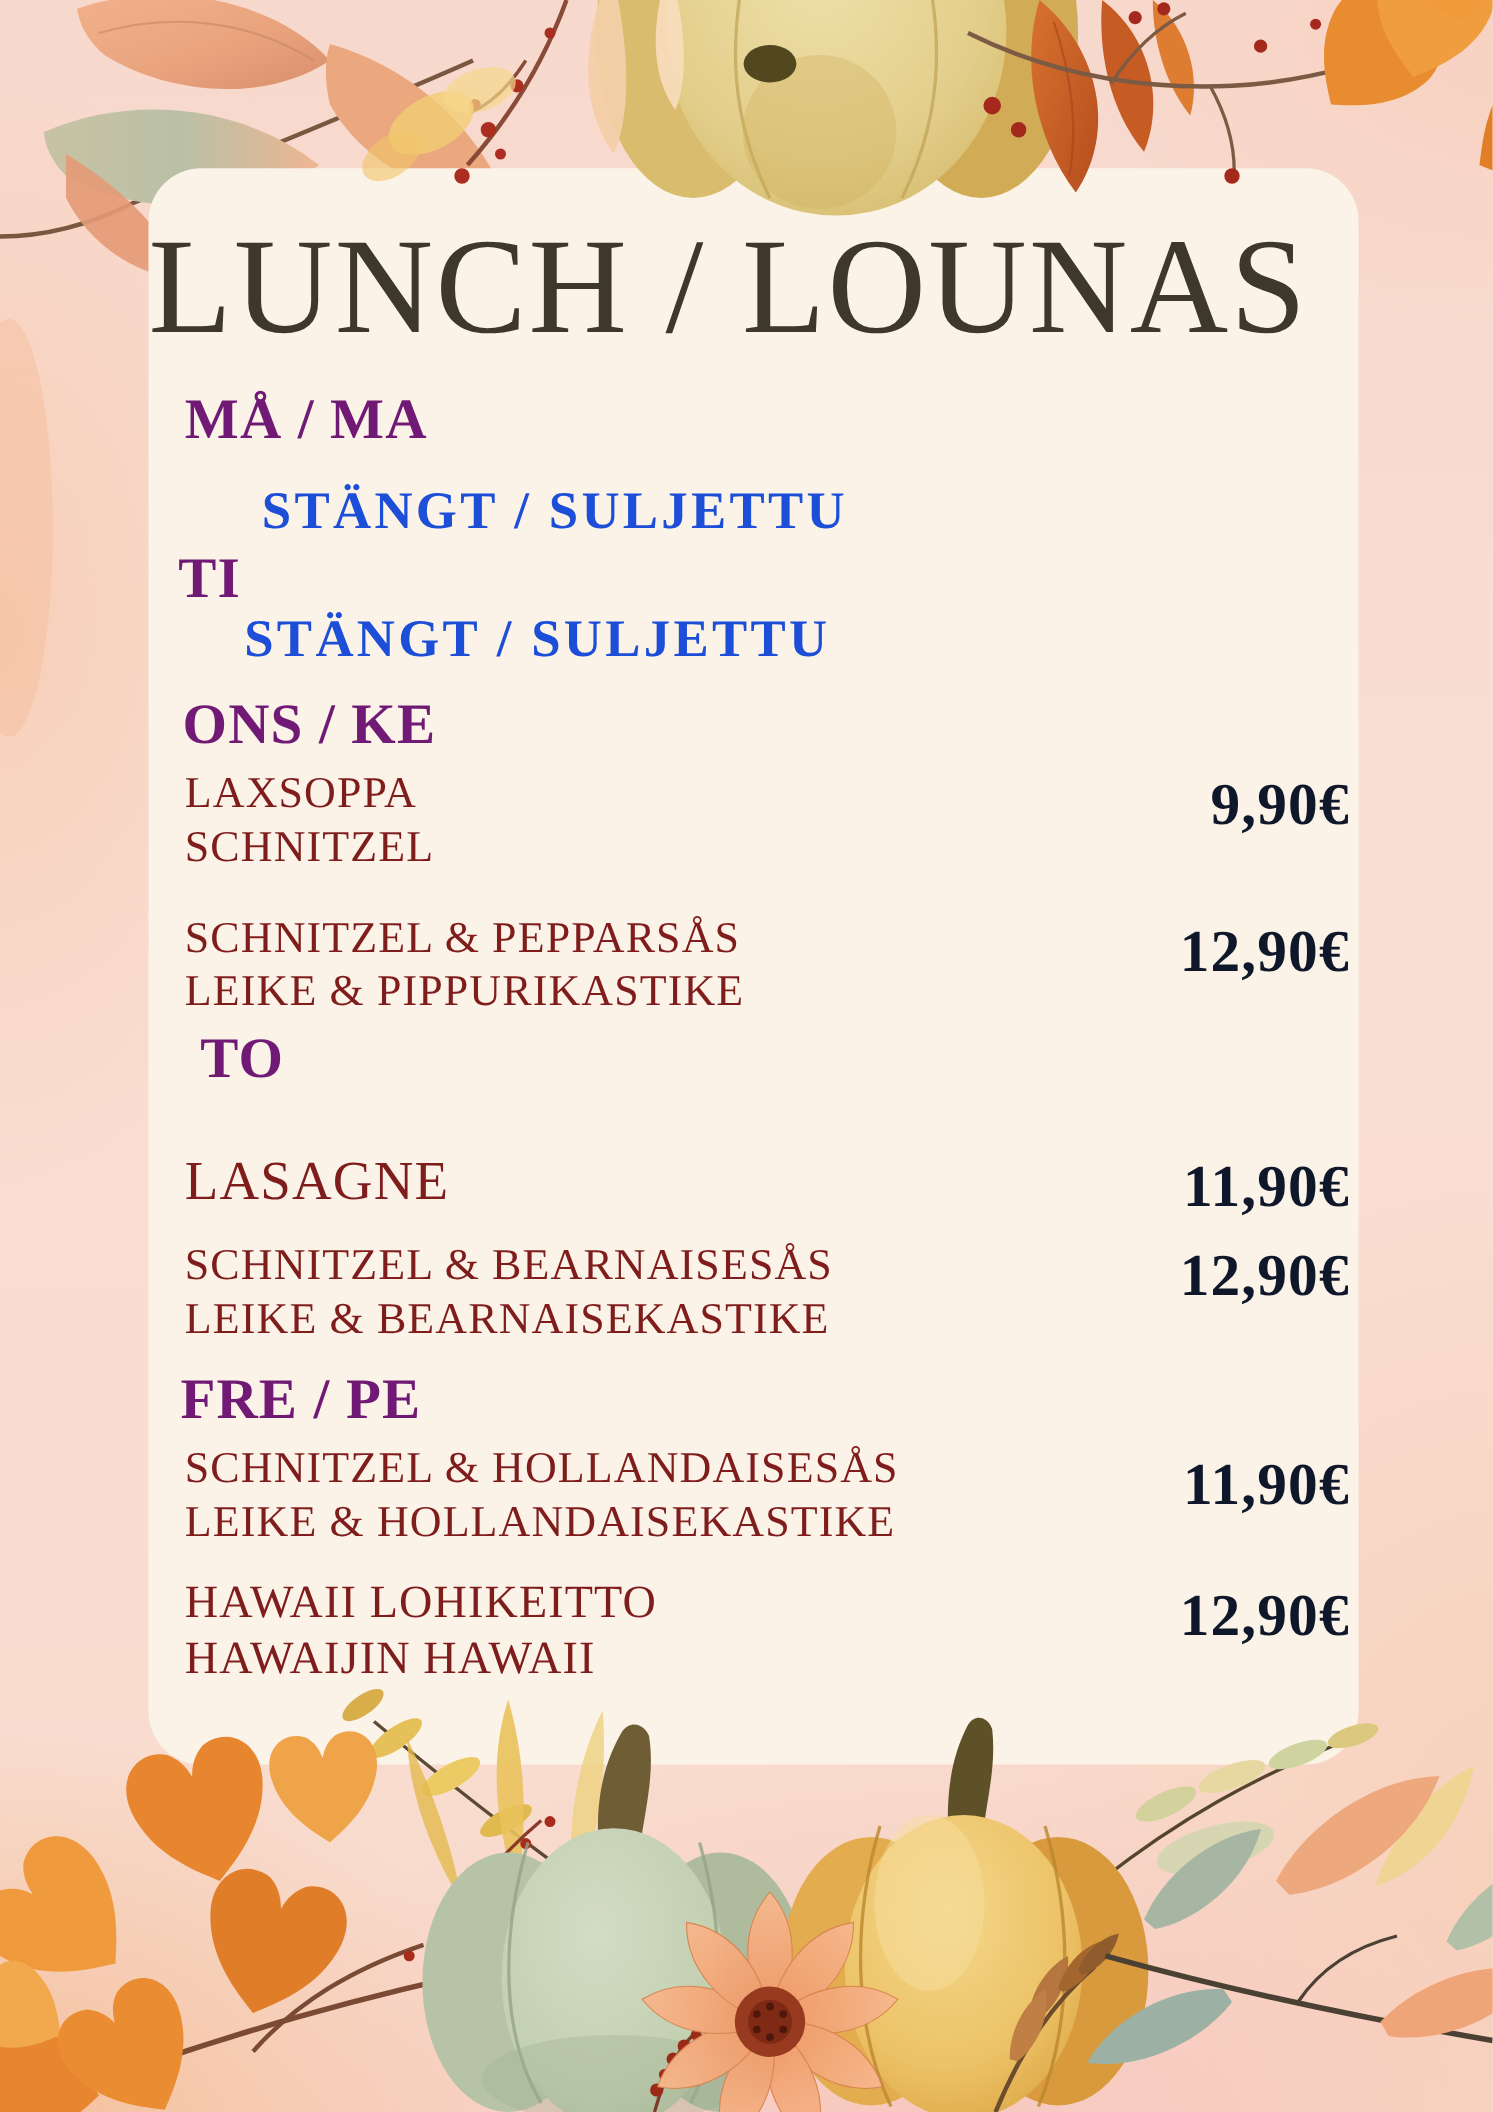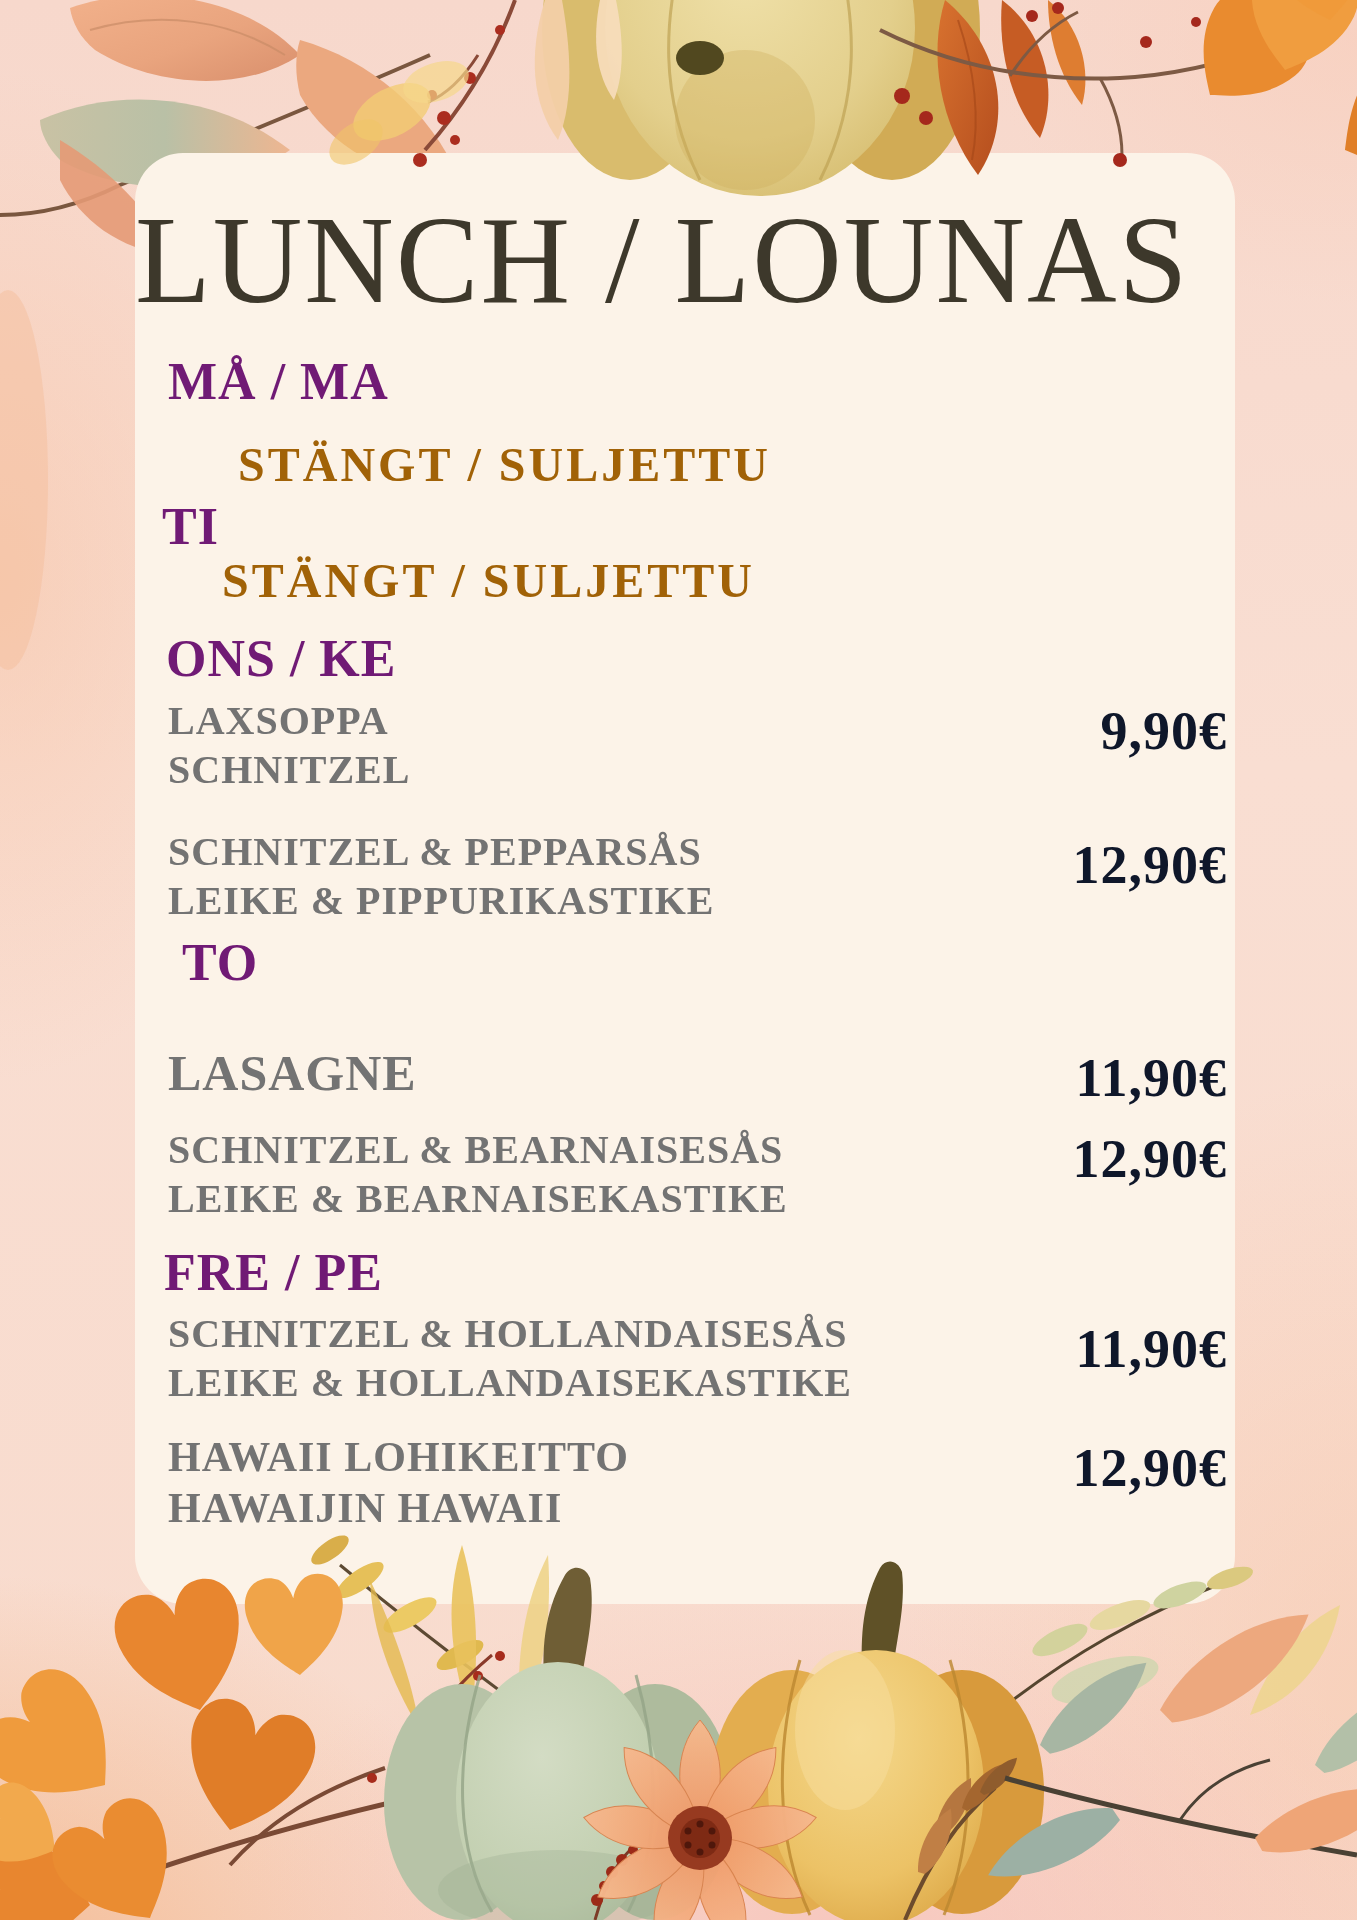--- a/index.html
+++ b/index.html
@@ -31,7 +31,7 @@
     font-size:124px;line-height:1.05;font-weight:400;letter-spacing:2px;color:#3d382b;
   }
   .day{font-weight:700;font-size:52px;color:#701a75;letter-spacing:1px;}
-  .closed{font-weight:700;font-size:48px;color:#a16207;letter-spacing:3px;}
+  .closed{font-weight:700;font-size:48px;color:#1d4ed8;letter-spacing:3px;}
   .row{position:absolute;z-index:4;left:168px;right:130px;}
   .names{font-weight:700;font-size:40px;line-height:1.22;color:#737373;letter-spacing:1px;white-space:nowrap;}
   .names .nm{display:block;}

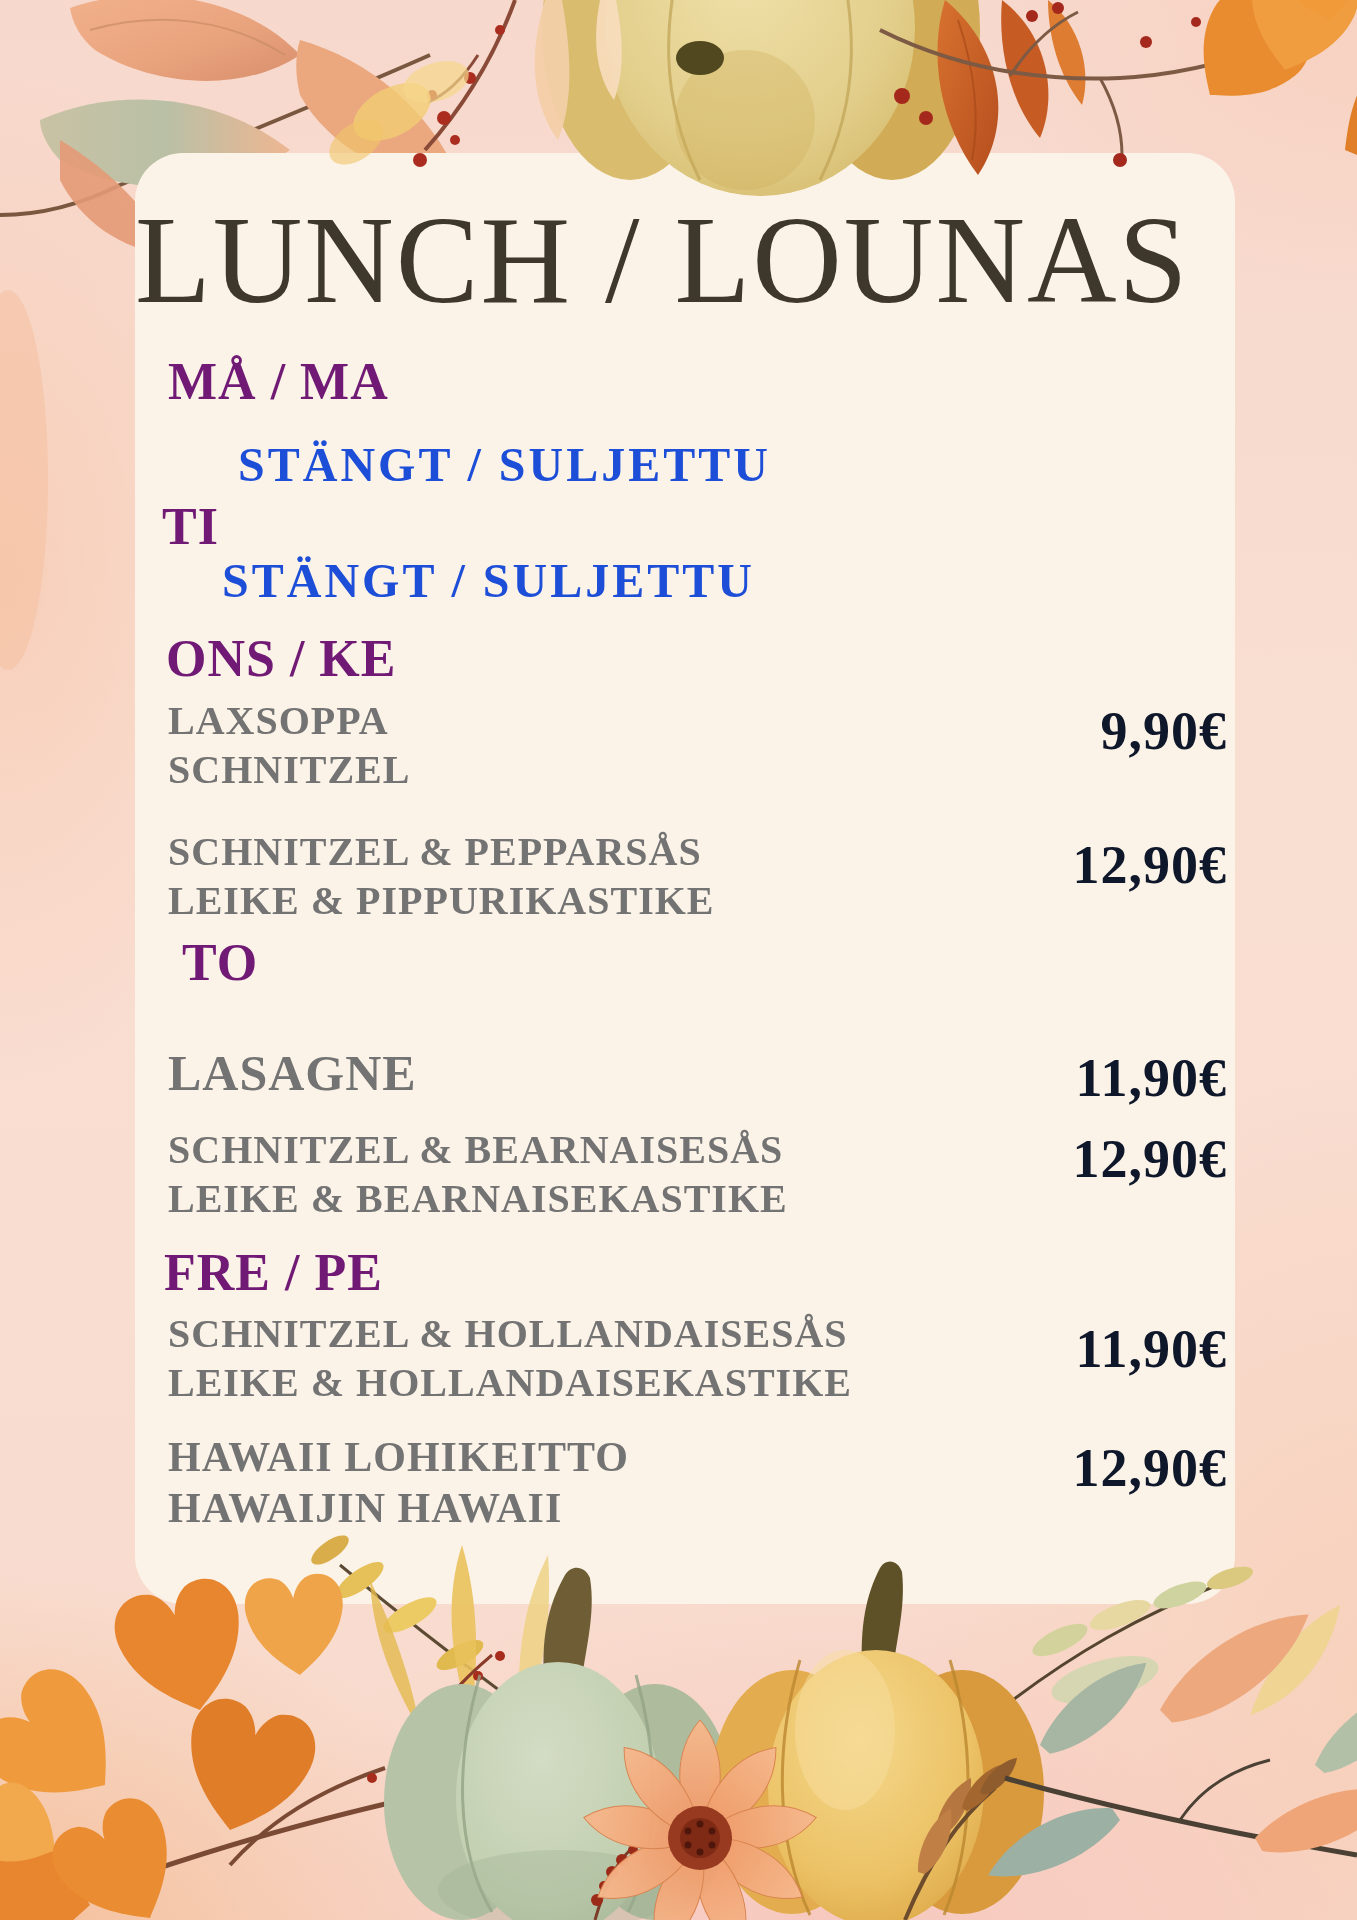--- a/index.html
+++ b/index.html
@@ -33,7 +33,7 @@
   .day{font-weight:700;font-size:52px;color:#701a75;letter-spacing:1px;}
   .closed{font-weight:700;font-size:48px;color:#1d4ed8;letter-spacing:3px;}
   .row{position:absolute;z-index:4;left:168px;right:130px;}
-  .names{font-weight:700;font-size:40px;line-height:1.22;color:#737373;letter-spacing:1px;white-space:nowrap;}
+  .names{font-weight:400;font-size:40px;line-height:1.22;color:#7f1d1d;letter-spacing:1px;white-space:nowrap;}
   .names .nm{display:block;}
   .price{
     position:absolute;right:0;top:0;

